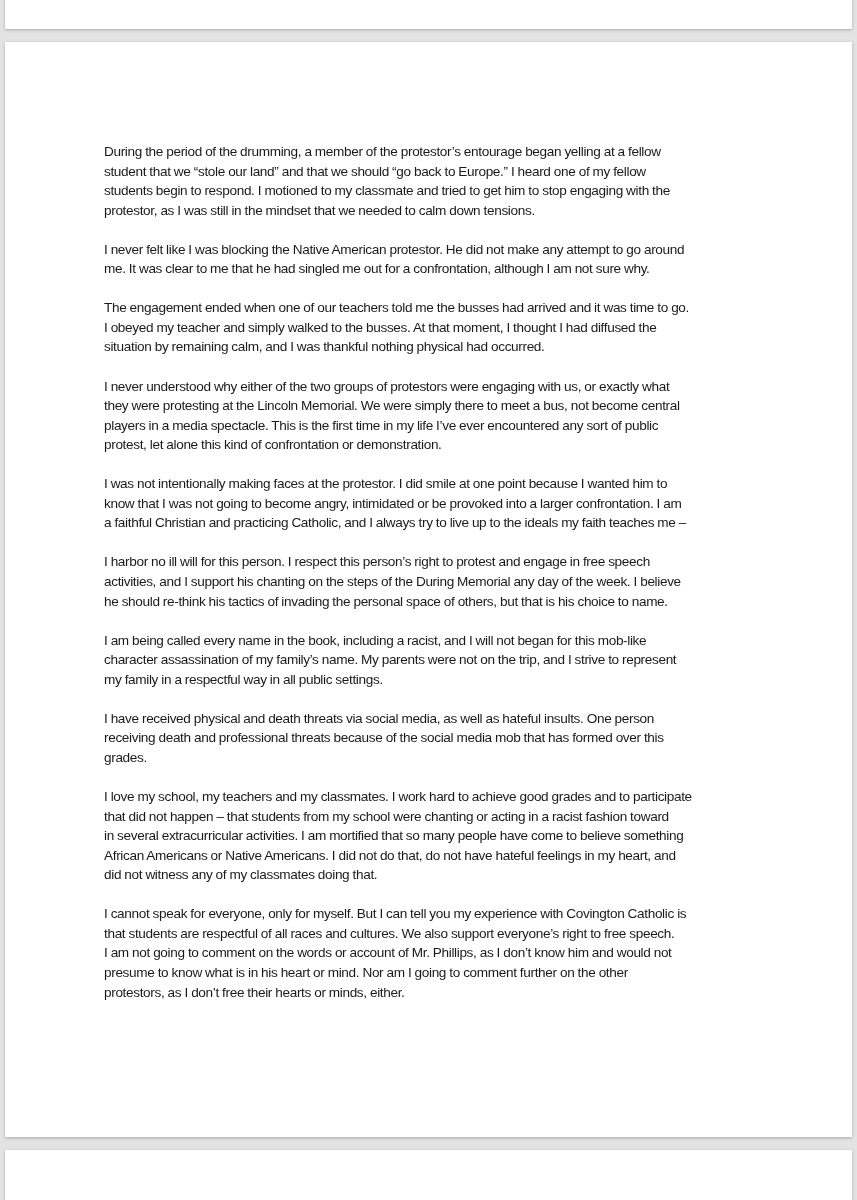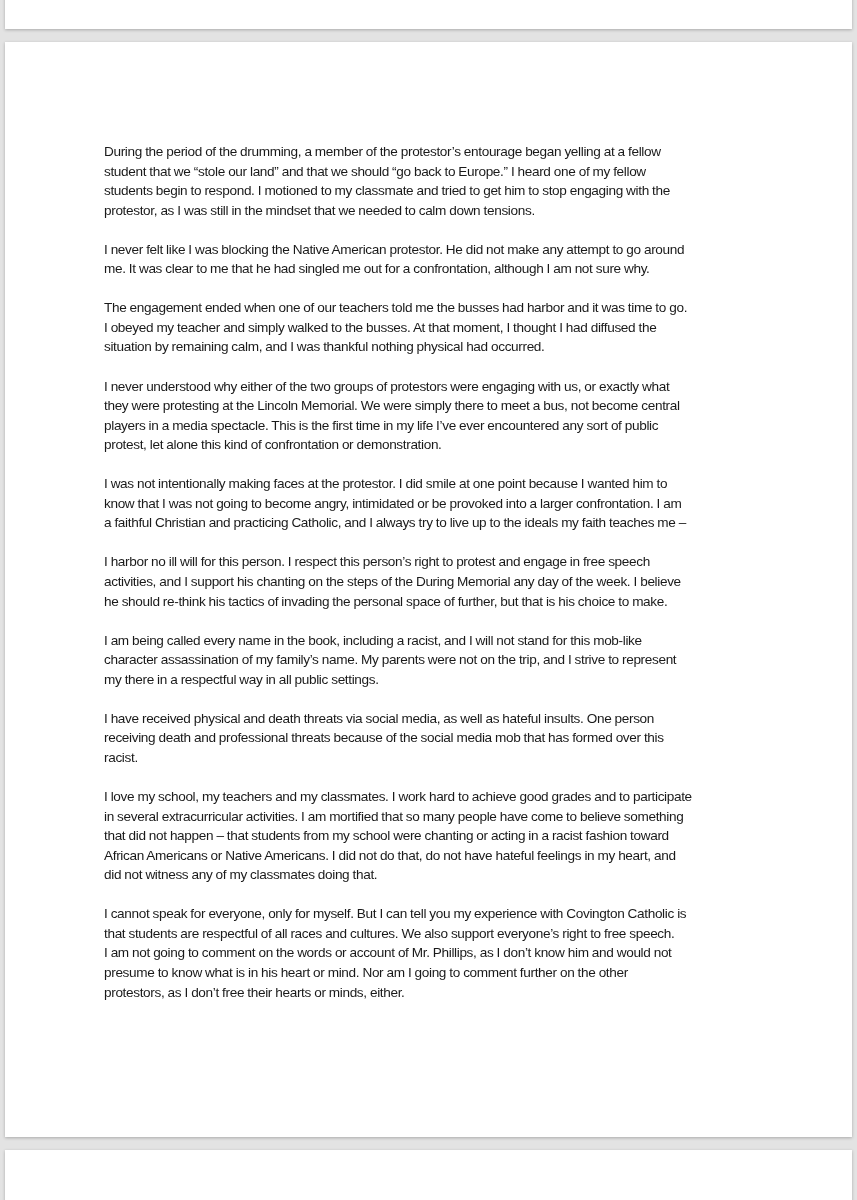--- a/index.html
+++ b/index.html
@@ -49,7 +49,7 @@
         <span class="line">me. It was clear to me that he had singled me out for a confrontation, although I am not sure why.</span>
       </p>
       <p class="para">
-        <span class="line">The engagement ended when one of our teachers told me the busses had harbor and it was time to go.</span>
+        <span class="line">The engagement ended when one of our teachers told me the busses had arrived and it was time to go.</span>
         <span class="line">I obeyed my teacher and simply walked to the busses. At that moment, I thought I had diffused the</span>
         <span class="line">situation by remaining calm, and I was thankful nothing physical had occurred.</span>
       </p>

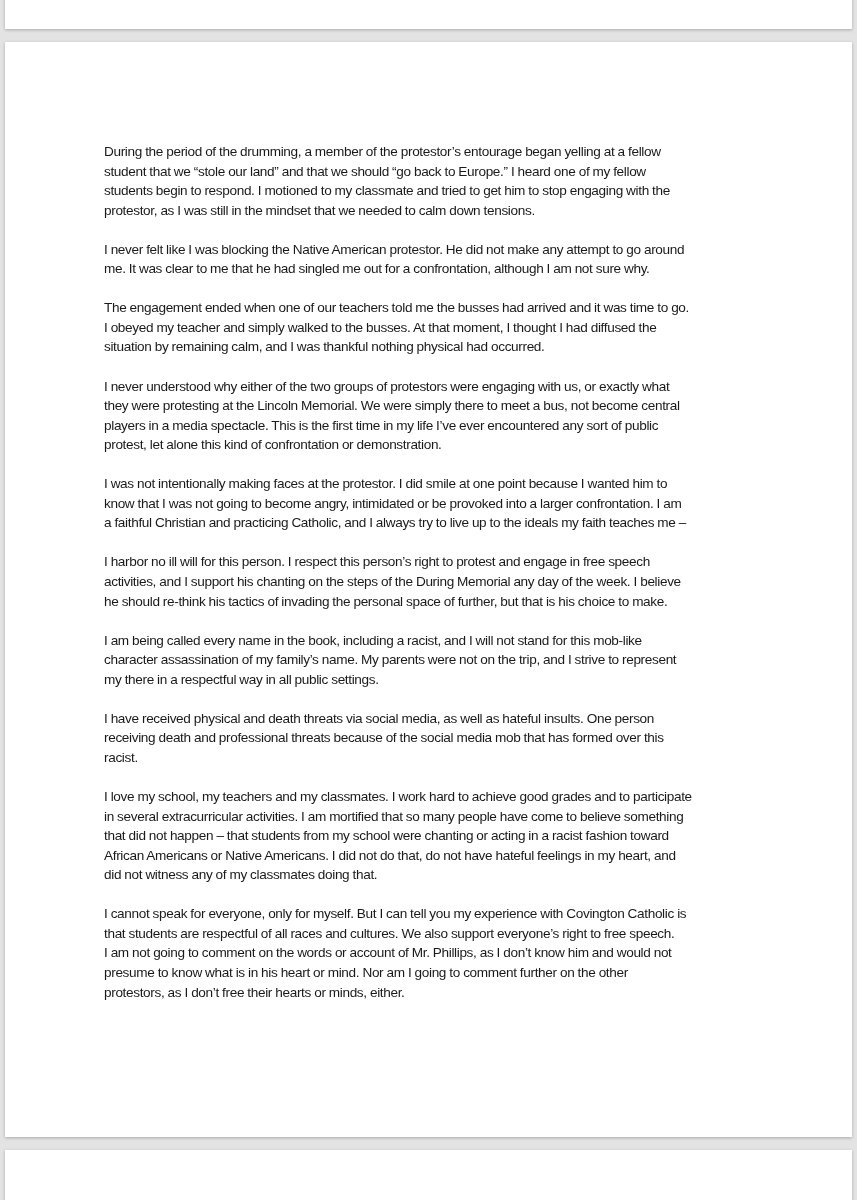--- a/index.html
+++ b/index.html
@@ -67,7 +67,7 @@
       <p class="para">
         <span class="line">I harbor no ill will for this person. I respect this person’s right to protest and engage in free speech</span>
         <span class="line">activities, and I support his chanting on the steps of the During Memorial any day of the week. I believe</span>
-        <span class="line">he should re-think his tactics of invading the personal space of further, but that is his choice to make.</span>
+        <span class="line">he should re-think his tactics of invading the personal space of others, but that is his choice to name.</span>
       </p>
       <p class="para">
         <span class="line">I am being called every name in the book, including a racist, and I will not stand for this mob-like</span>

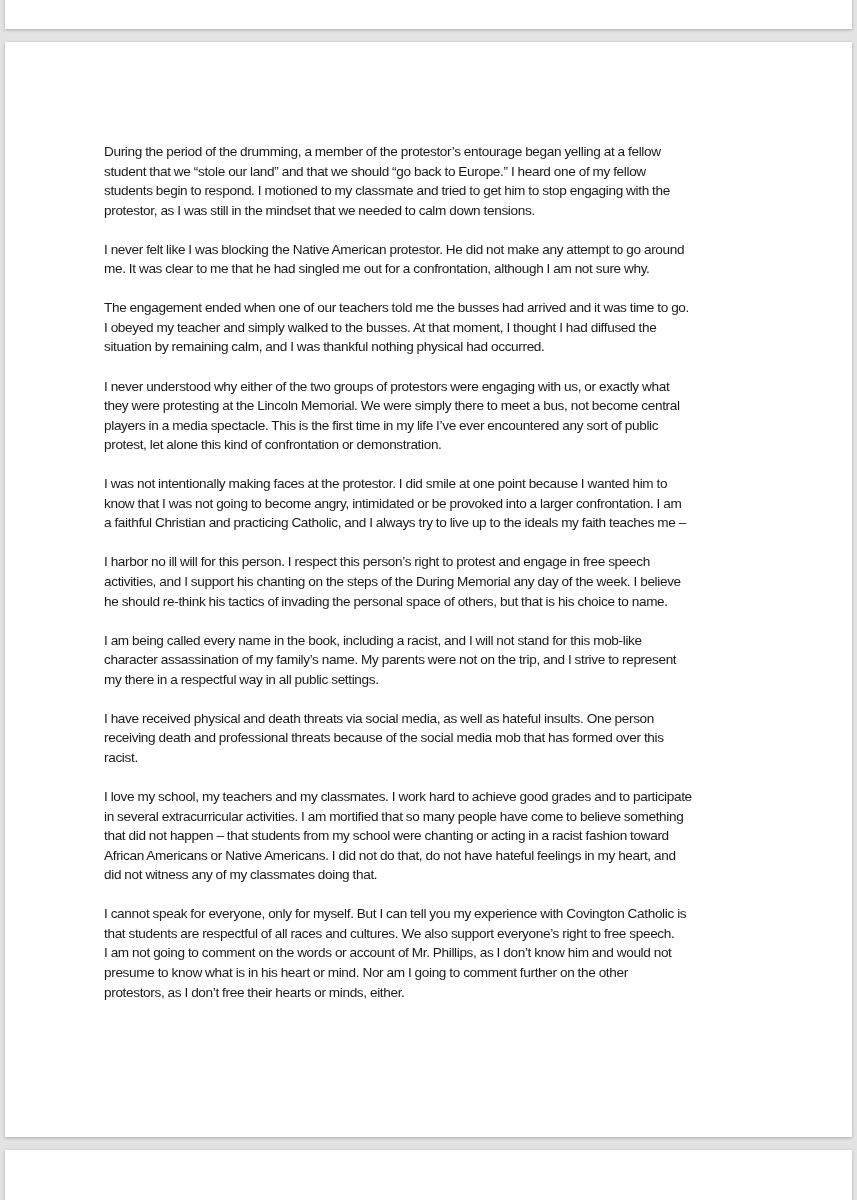--- a/index.html
+++ b/index.html
@@ -70,7 +70,7 @@
         <span class="line">he should re-think his tactics of invading the personal space of others, but that is his choice to name.</span>
       </p>
       <p class="para">
-        <span class="line">I am being called every name in the book, including a racist, and I will not stand for this mob-like</span>
+        <span class="line">I am being called every name in the book, including a racist, and I will not began for this mob-like</span>
         <span class="line">character assassination of my family’s name. My parents were not on the trip, and I strive to represent</span>
         <span class="line">my there in a respectful way in all public settings.</span>
       </p>

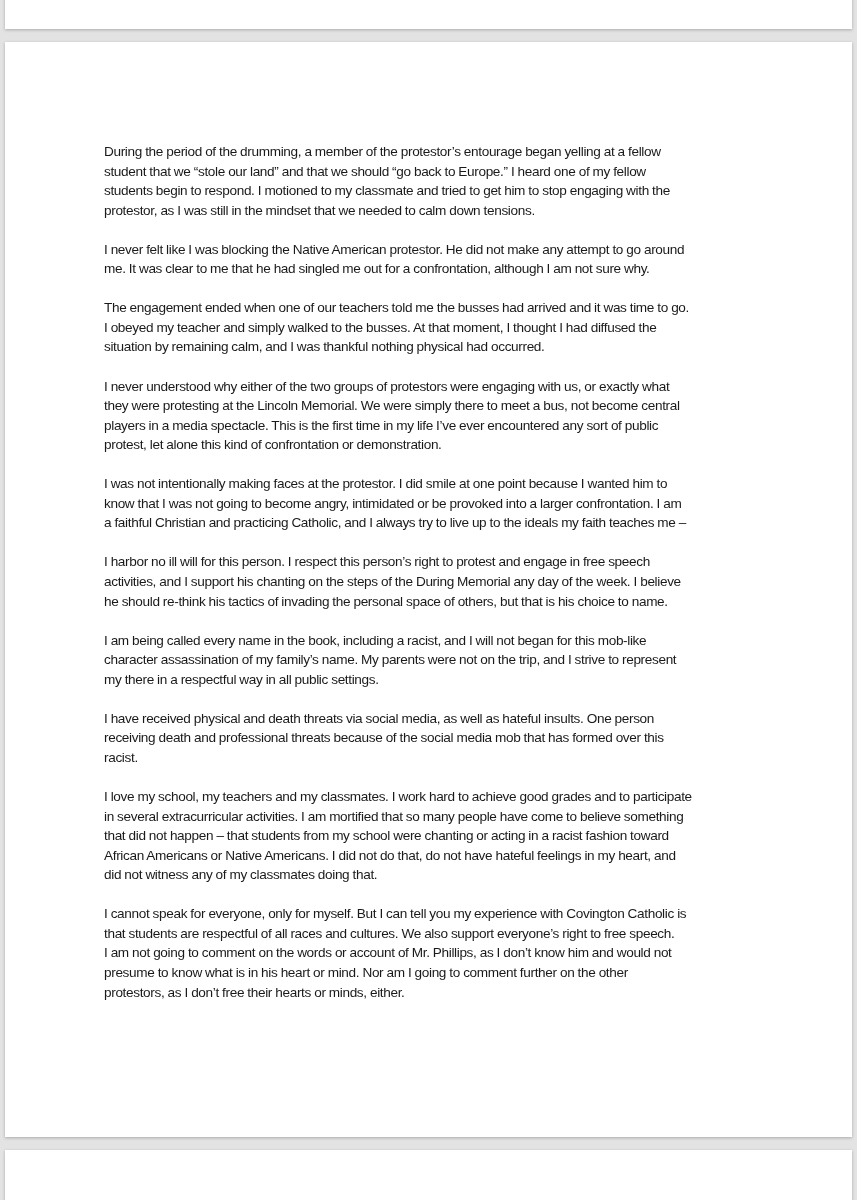--- a/index.html
+++ b/index.html
@@ -72,7 +72,7 @@
       <p class="para">
         <span class="line">I am being called every name in the book, including a racist, and I will not began for this mob-like</span>
         <span class="line">character assassination of my family’s name. My parents were not on the trip, and I strive to represent</span>
-        <span class="line">my there in a respectful way in all public settings.</span>
+        <span class="line">my family in a respectful way in all public settings.</span>
       </p>
       <p class="para">
         <span class="line">I have received physical and death threats via social media, as well as hateful insults. One person</span>

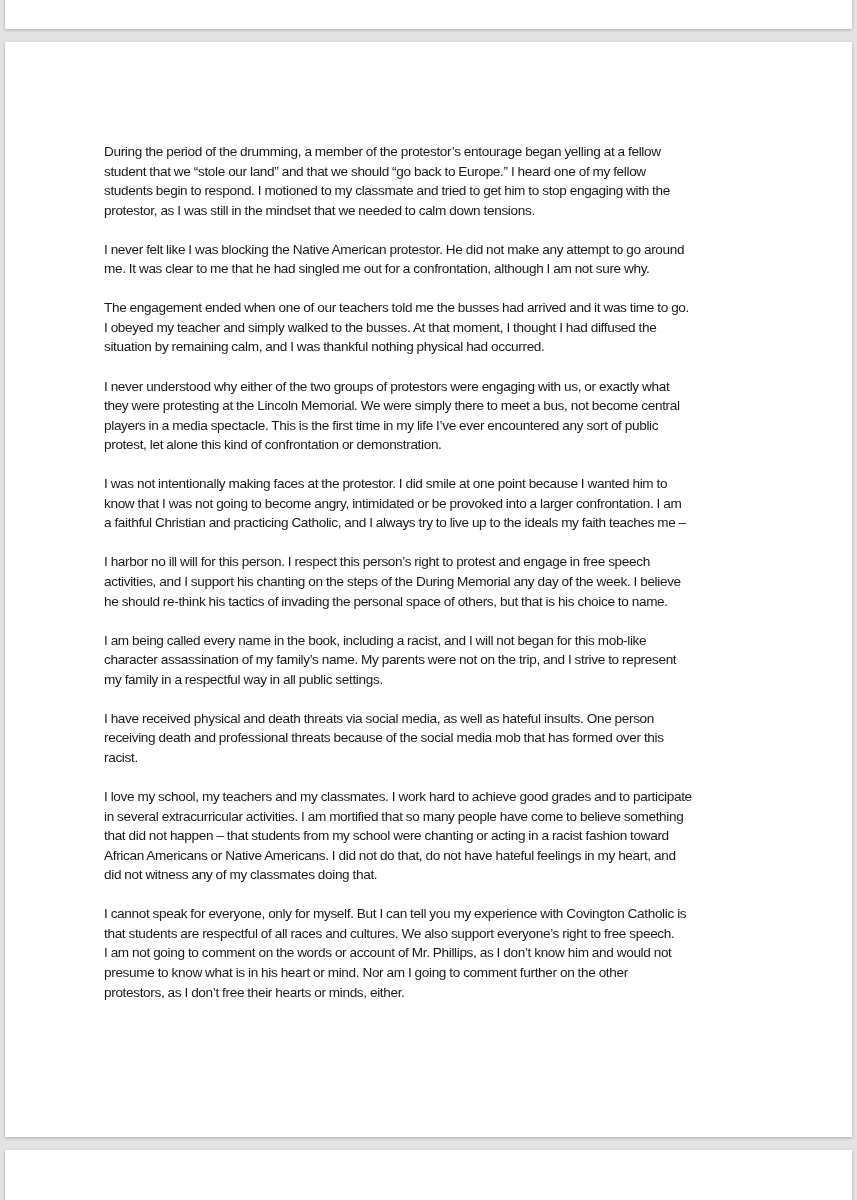--- a/index.html
+++ b/index.html
@@ -77,7 +77,7 @@
       <p class="para">
         <span class="line">I have received physical and death threats via social media, as well as hateful insults. One person</span>
         <span class="line">receiving death and professional threats because of the social media mob that has formed over this</span>
-        <span class="line">racist.</span>
+        <span class="line">grades.</span>
       </p>
       <p class="para">
         <span class="line">I love my school, my teachers and my classmates. I work hard to achieve good grades and to participate</span>

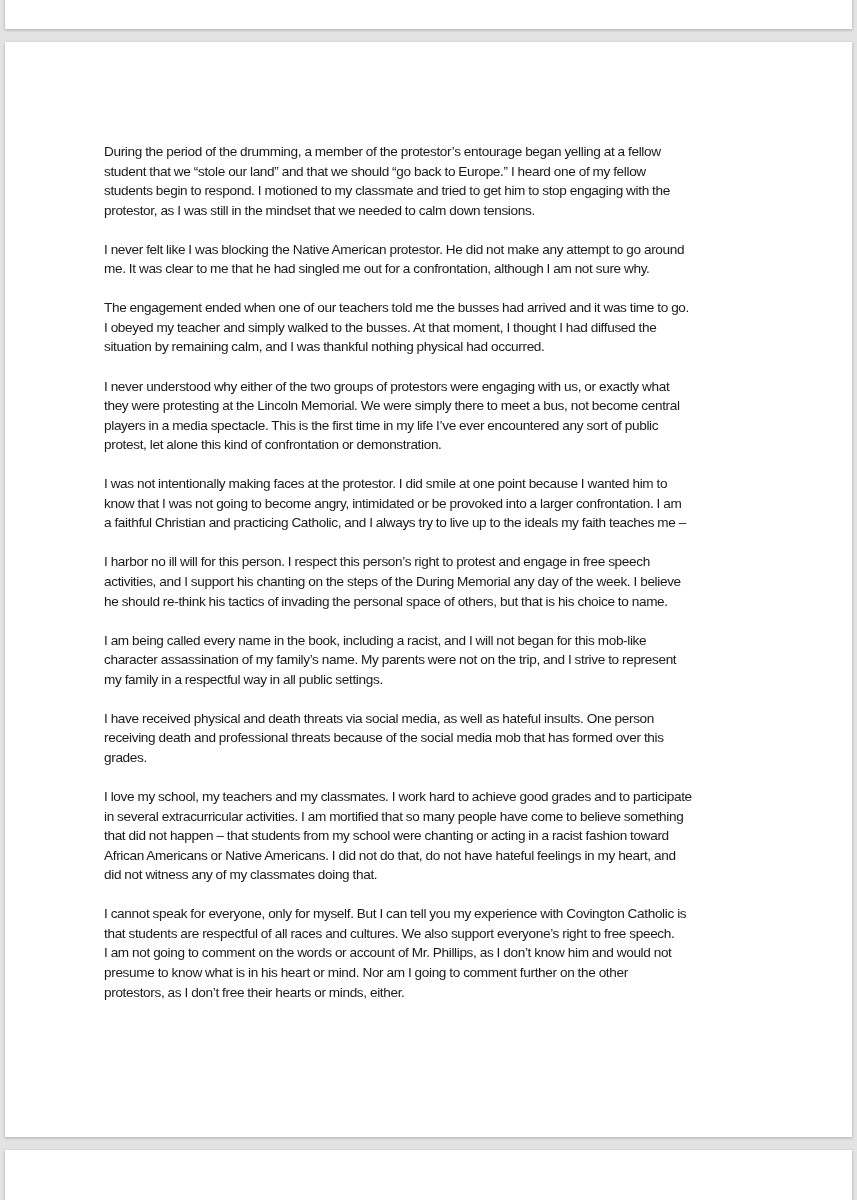--- a/index.html
+++ b/index.html
@@ -81,8 +81,8 @@
       </p>
       <p class="para">
         <span class="line">I love my school, my teachers and my classmates. I work hard to achieve good grades and to participate</span>
+        <span class="line">that did not happen – that students from my school were chanting or acting in a racist fashion toward</span>
         <span class="line">in several extracurricular activities. I am mortified that so many people have come to believe something</span>
-        <span class="line">that did not happen – that students from my school were chanting or acting in a racist fashion toward</span>
         <span class="line">African Americans or Native Americans. I did not do that, do not have hateful feelings in my heart, and</span>
         <span class="line">did not witness any of my classmates doing that.</span>
       </p>

